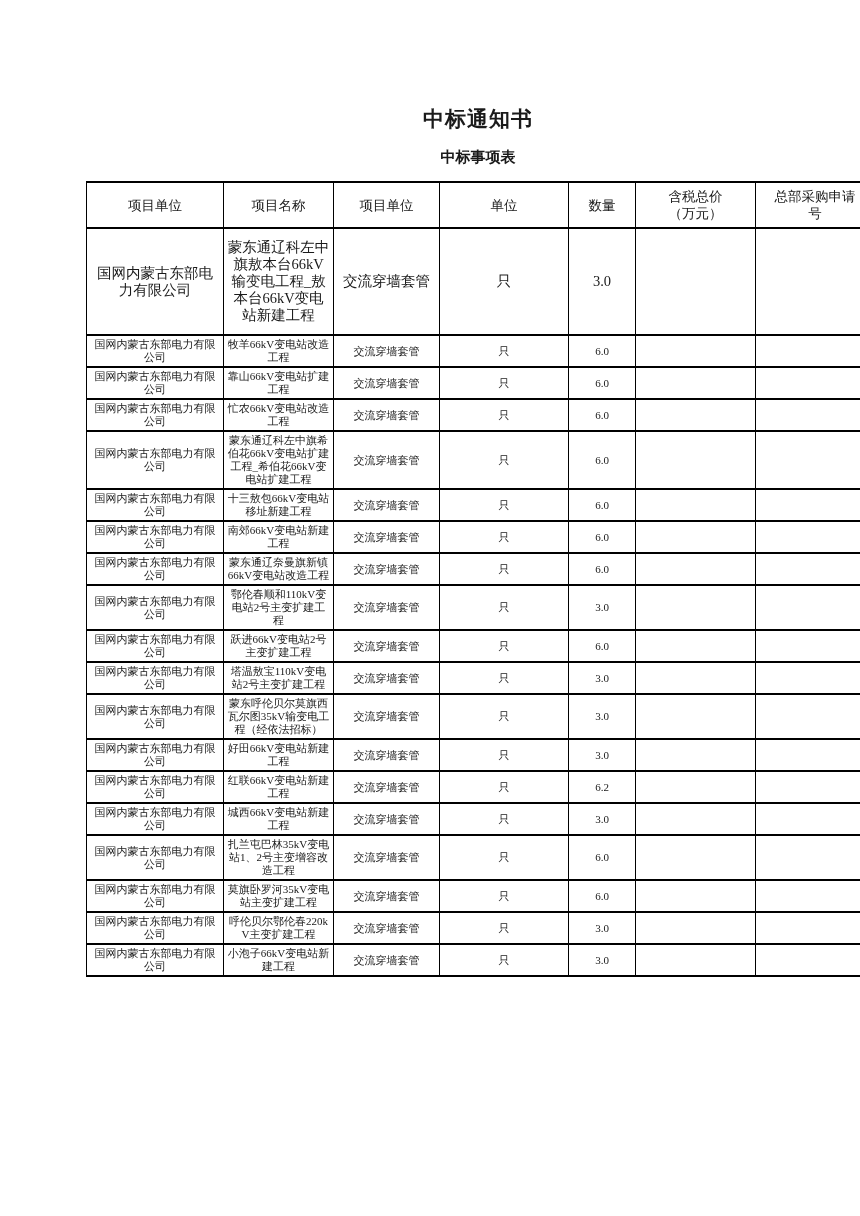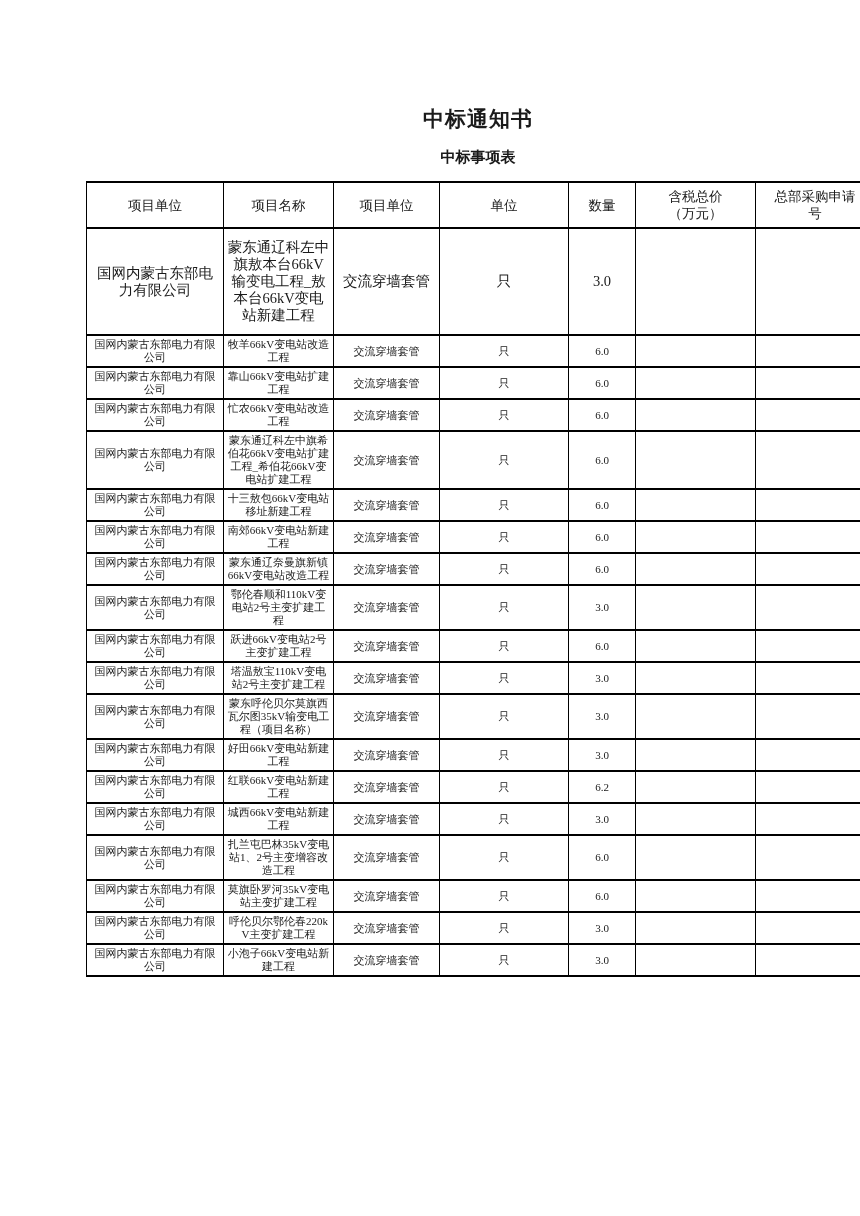--- a/index.html
+++ b/index.html
@@ -240,7 +240,7 @@
 
         <tr class="row-small">
           <td>国网内蒙古东部电力有限公司</td>
-          <td>蒙东呼伦贝尔莫旗西瓦尔图35kV输变电工程（项目名称）</td>
+          <td>蒙东呼伦贝尔莫旗西瓦尔图35kV输变电工程（经依法招标）</td>
           <td>交流穿墙套管</td>
           <td>只</td>
           <td>3.0</td>

